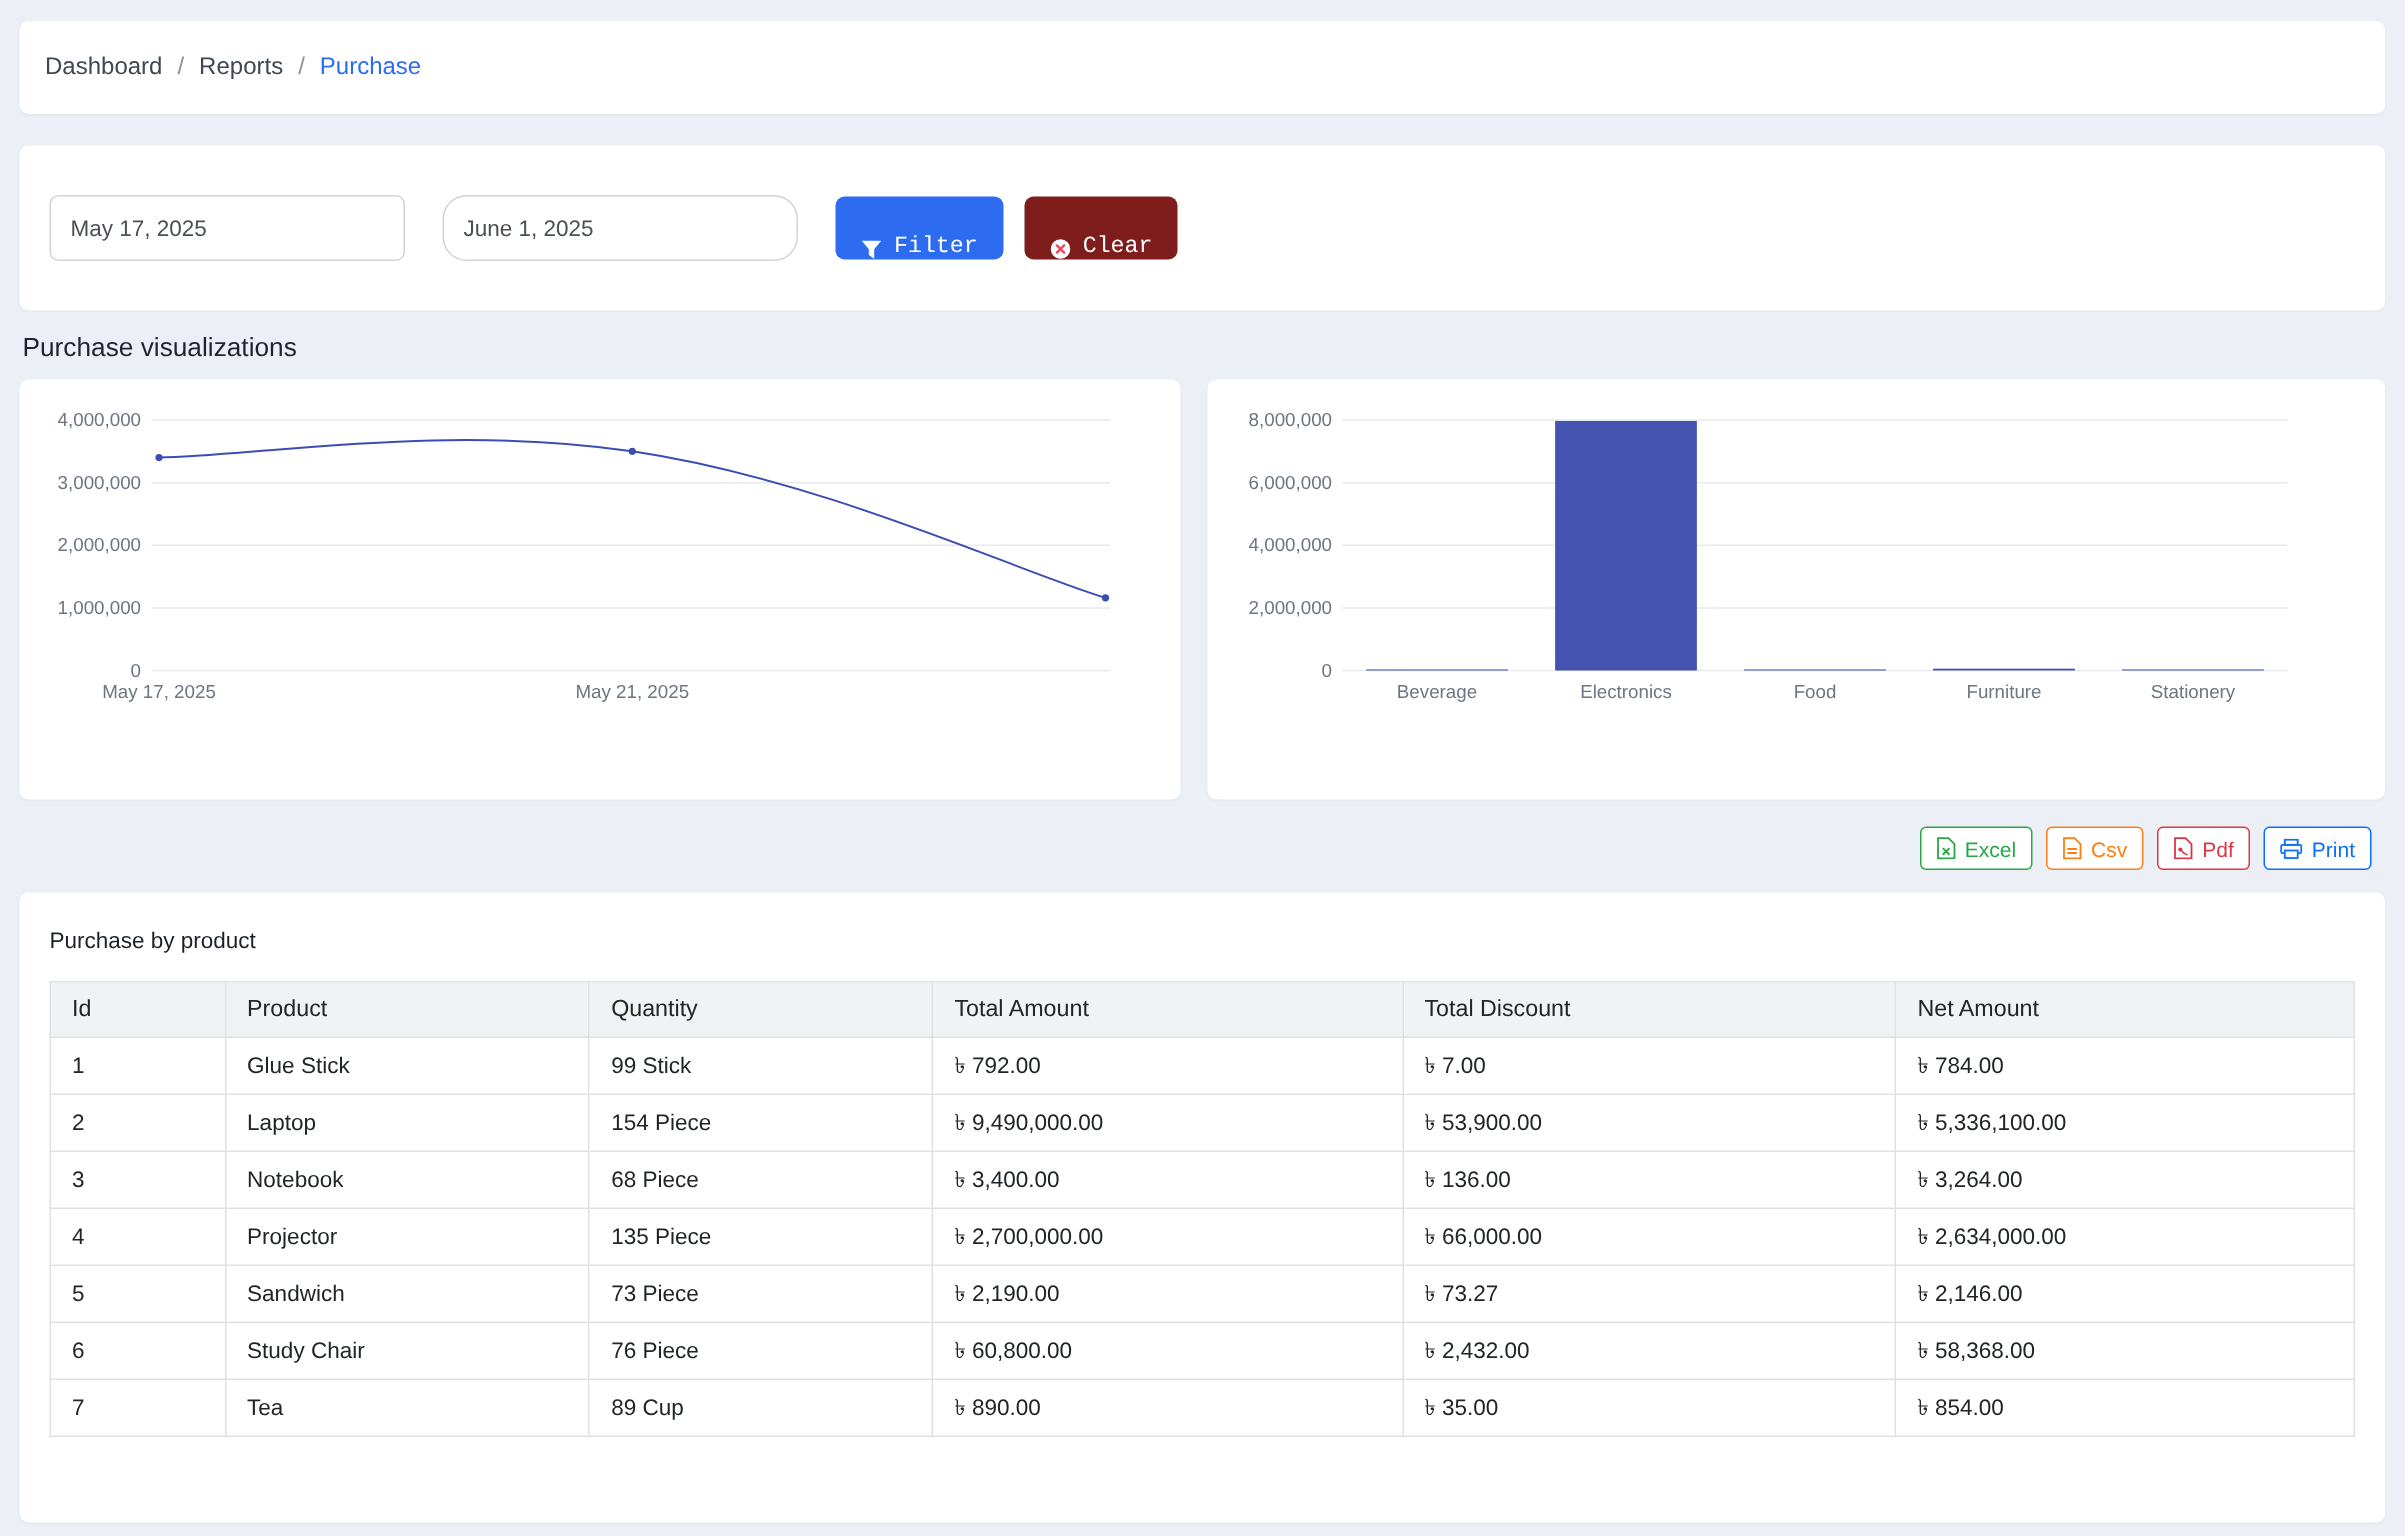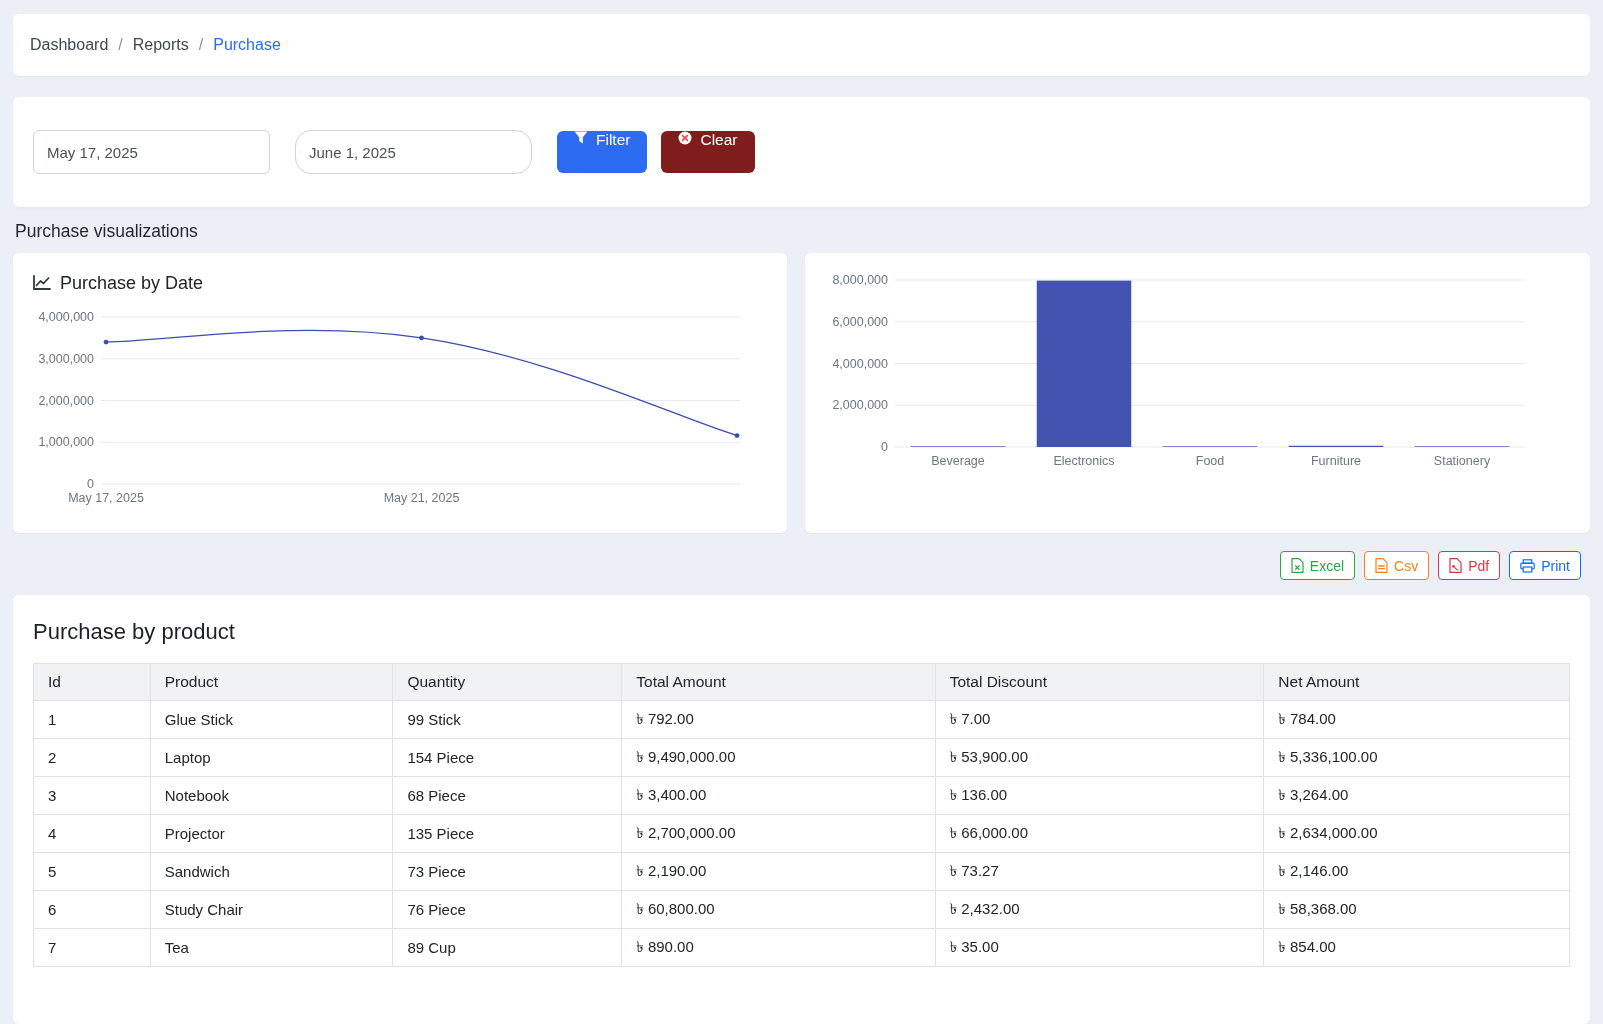--- a/index.html
+++ b/index.html
@@ -21,7 +21,7 @@
   .filter-card { margin: 21px 13px 0; padding: 33px 20px; display: flex; align-items: center; }
   .date-input { width: 237px; height: 44px; border: 1px solid #ced4da; border-radius: 6px; padding: 0 13px; font-size: 15px; color: #495057; background: #fff; font-family: inherit; }
   .date-input + .date-input { margin-left: 25px; border-radius: 16px; }
-  .btn { display: inline-flex; align-items: flex-start; gap: 8px; border: none; border-radius: 6px; height: 42px; padding: 0 17px; font-size: 15.5px; color: #fff; cursor: pointer; font-family: Liberation Sans, sans-serif; }
+  .btn { display: inline-flex; align-items: flex-end; gap: 8px; border: none; border-radius: 6px; height: 42px; padding: 0 17px; font-size: 15.5px; color: #fff; cursor: pointer; font-family: Liberation Mono, monospace; }
   .btn-filter { background: #2d6bf0; margin-left: 25px; }
   .btn-clear { background: #7f1d1d; margin-left: 14px; }
   .btn-icon { display: inline-flex; align-items: center; }

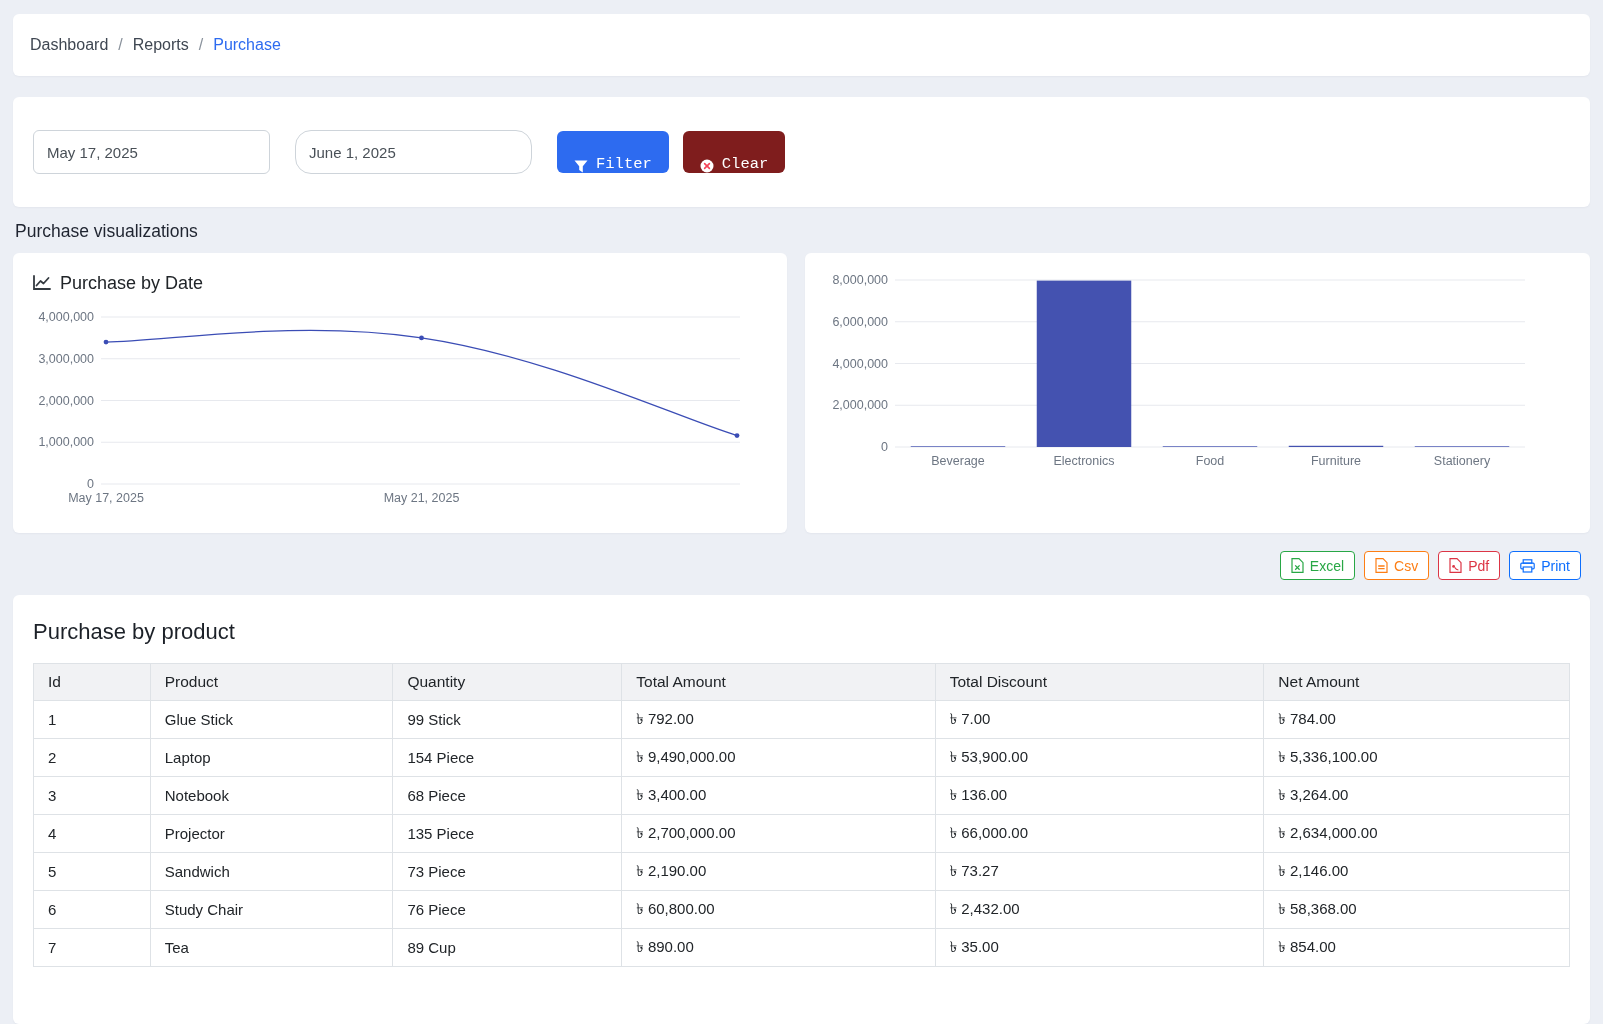--- a/index.html
+++ b/index.html
@@ -87,15 +87,6 @@
 
 <div class="charts-row">
   <div class="card chart-card left">
-    <div class="chart-header">
-      <span class="chart-icon">
-        <svg width="18" height="16" viewBox="0 0 18 16">
-            <path d="M1 1 V14 H17" stroke="#343a40" stroke-width="1.8" fill="none" stroke-linecap="round"></path>
-            <path d="M3.5 10.5 L7.5 6 L10.5 8.5 L15.5 3" stroke="#343a40" stroke-width="1.8" fill="none" stroke-linecap="round" stroke-linejoin="round"></path>
-          </svg>
-      </span>
-      <span class="chart-title">Purchase by Date</span>
-    </div>
     <svg class="chart-svg" viewBox="0 0 734 206" width="734" height="206">
         <line x1="68" y1="179" x2="707" y2="179" stroke="#e7e9ee" stroke-width="1"></line>
         <text x="61" y="183" text-anchor="end" class="tick">0</text>

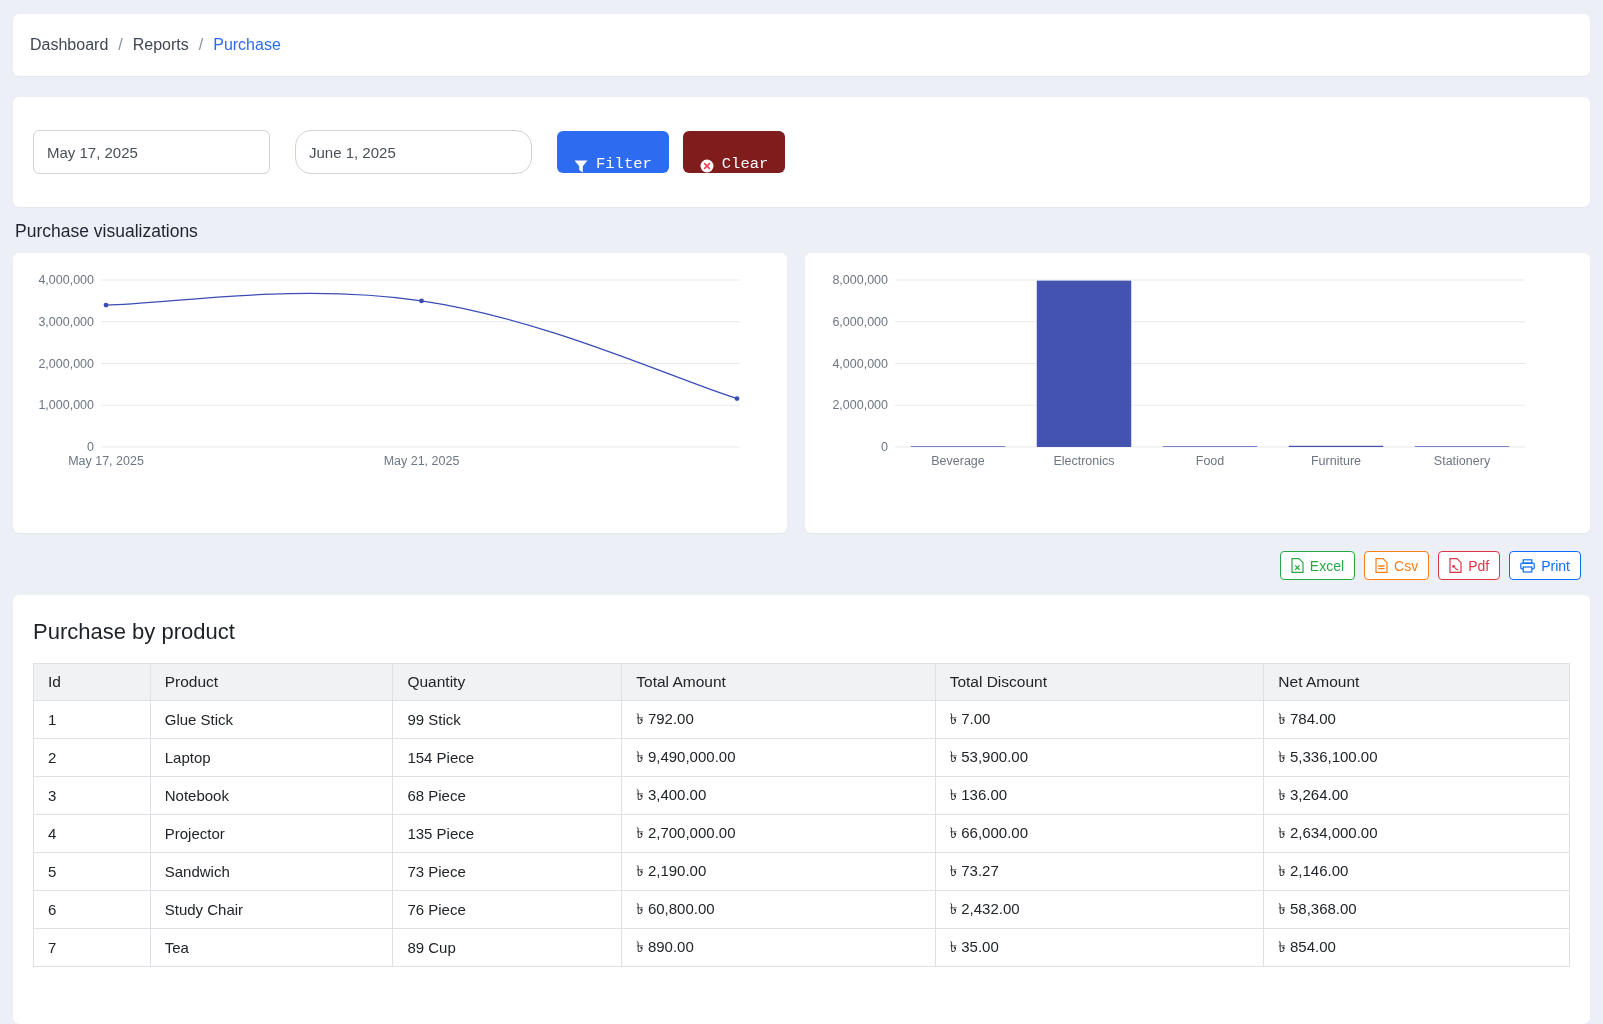--- a/index.html
+++ b/index.html
@@ -44,7 +44,7 @@
 
   
   .table-card { margin: 15px 13px 0; padding: 20px 20px 57px; }
-  .table-title { font-size: 22px; margin: 4px 0 18px; color: #1c2128; }
+  .table-title { font-size: 15px; margin: 4px 0 18px; color: #1c2128; }
   table { width: 100%; border-collapse: collapse; font-size: 15px; table-layout: fixed; }
   th, td { border: 1px solid #dee2e6; padding: 6px 14px; text-align: left; height: 37px; }
   th { background: #f1f2f4; font-weight: 500; font-size: 15.5px; color: #212529; margin-left: 44px; }

